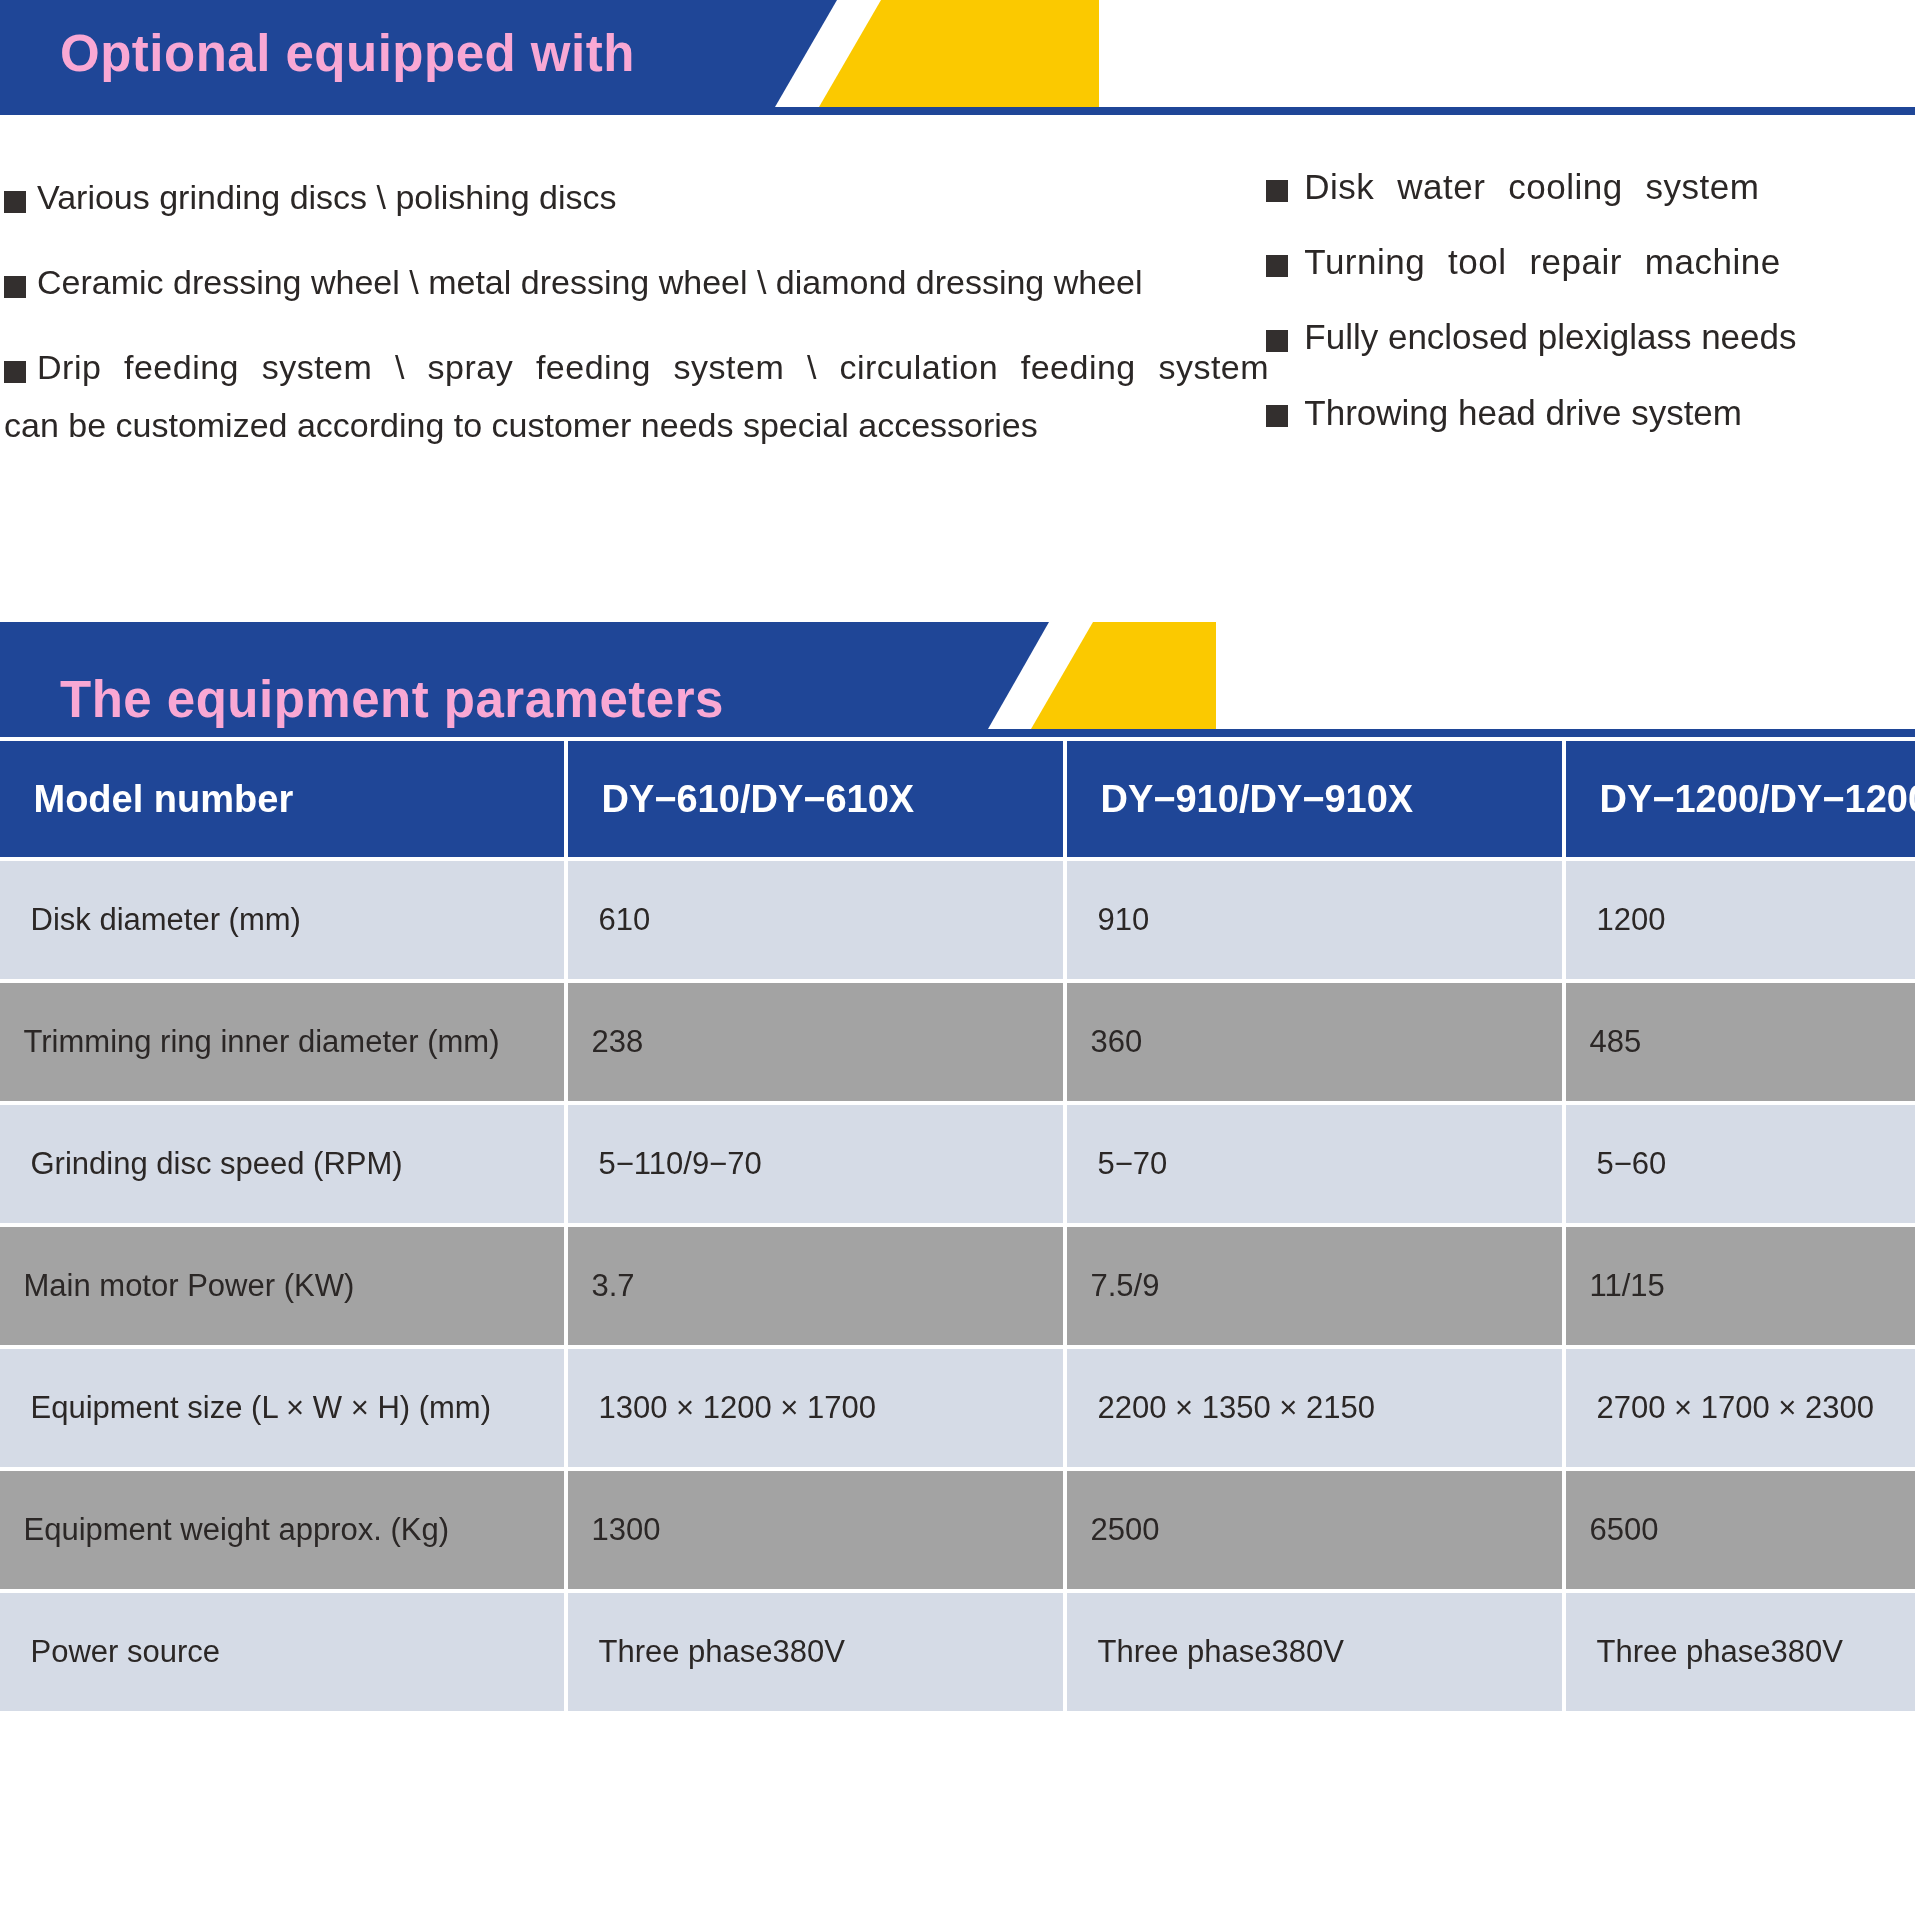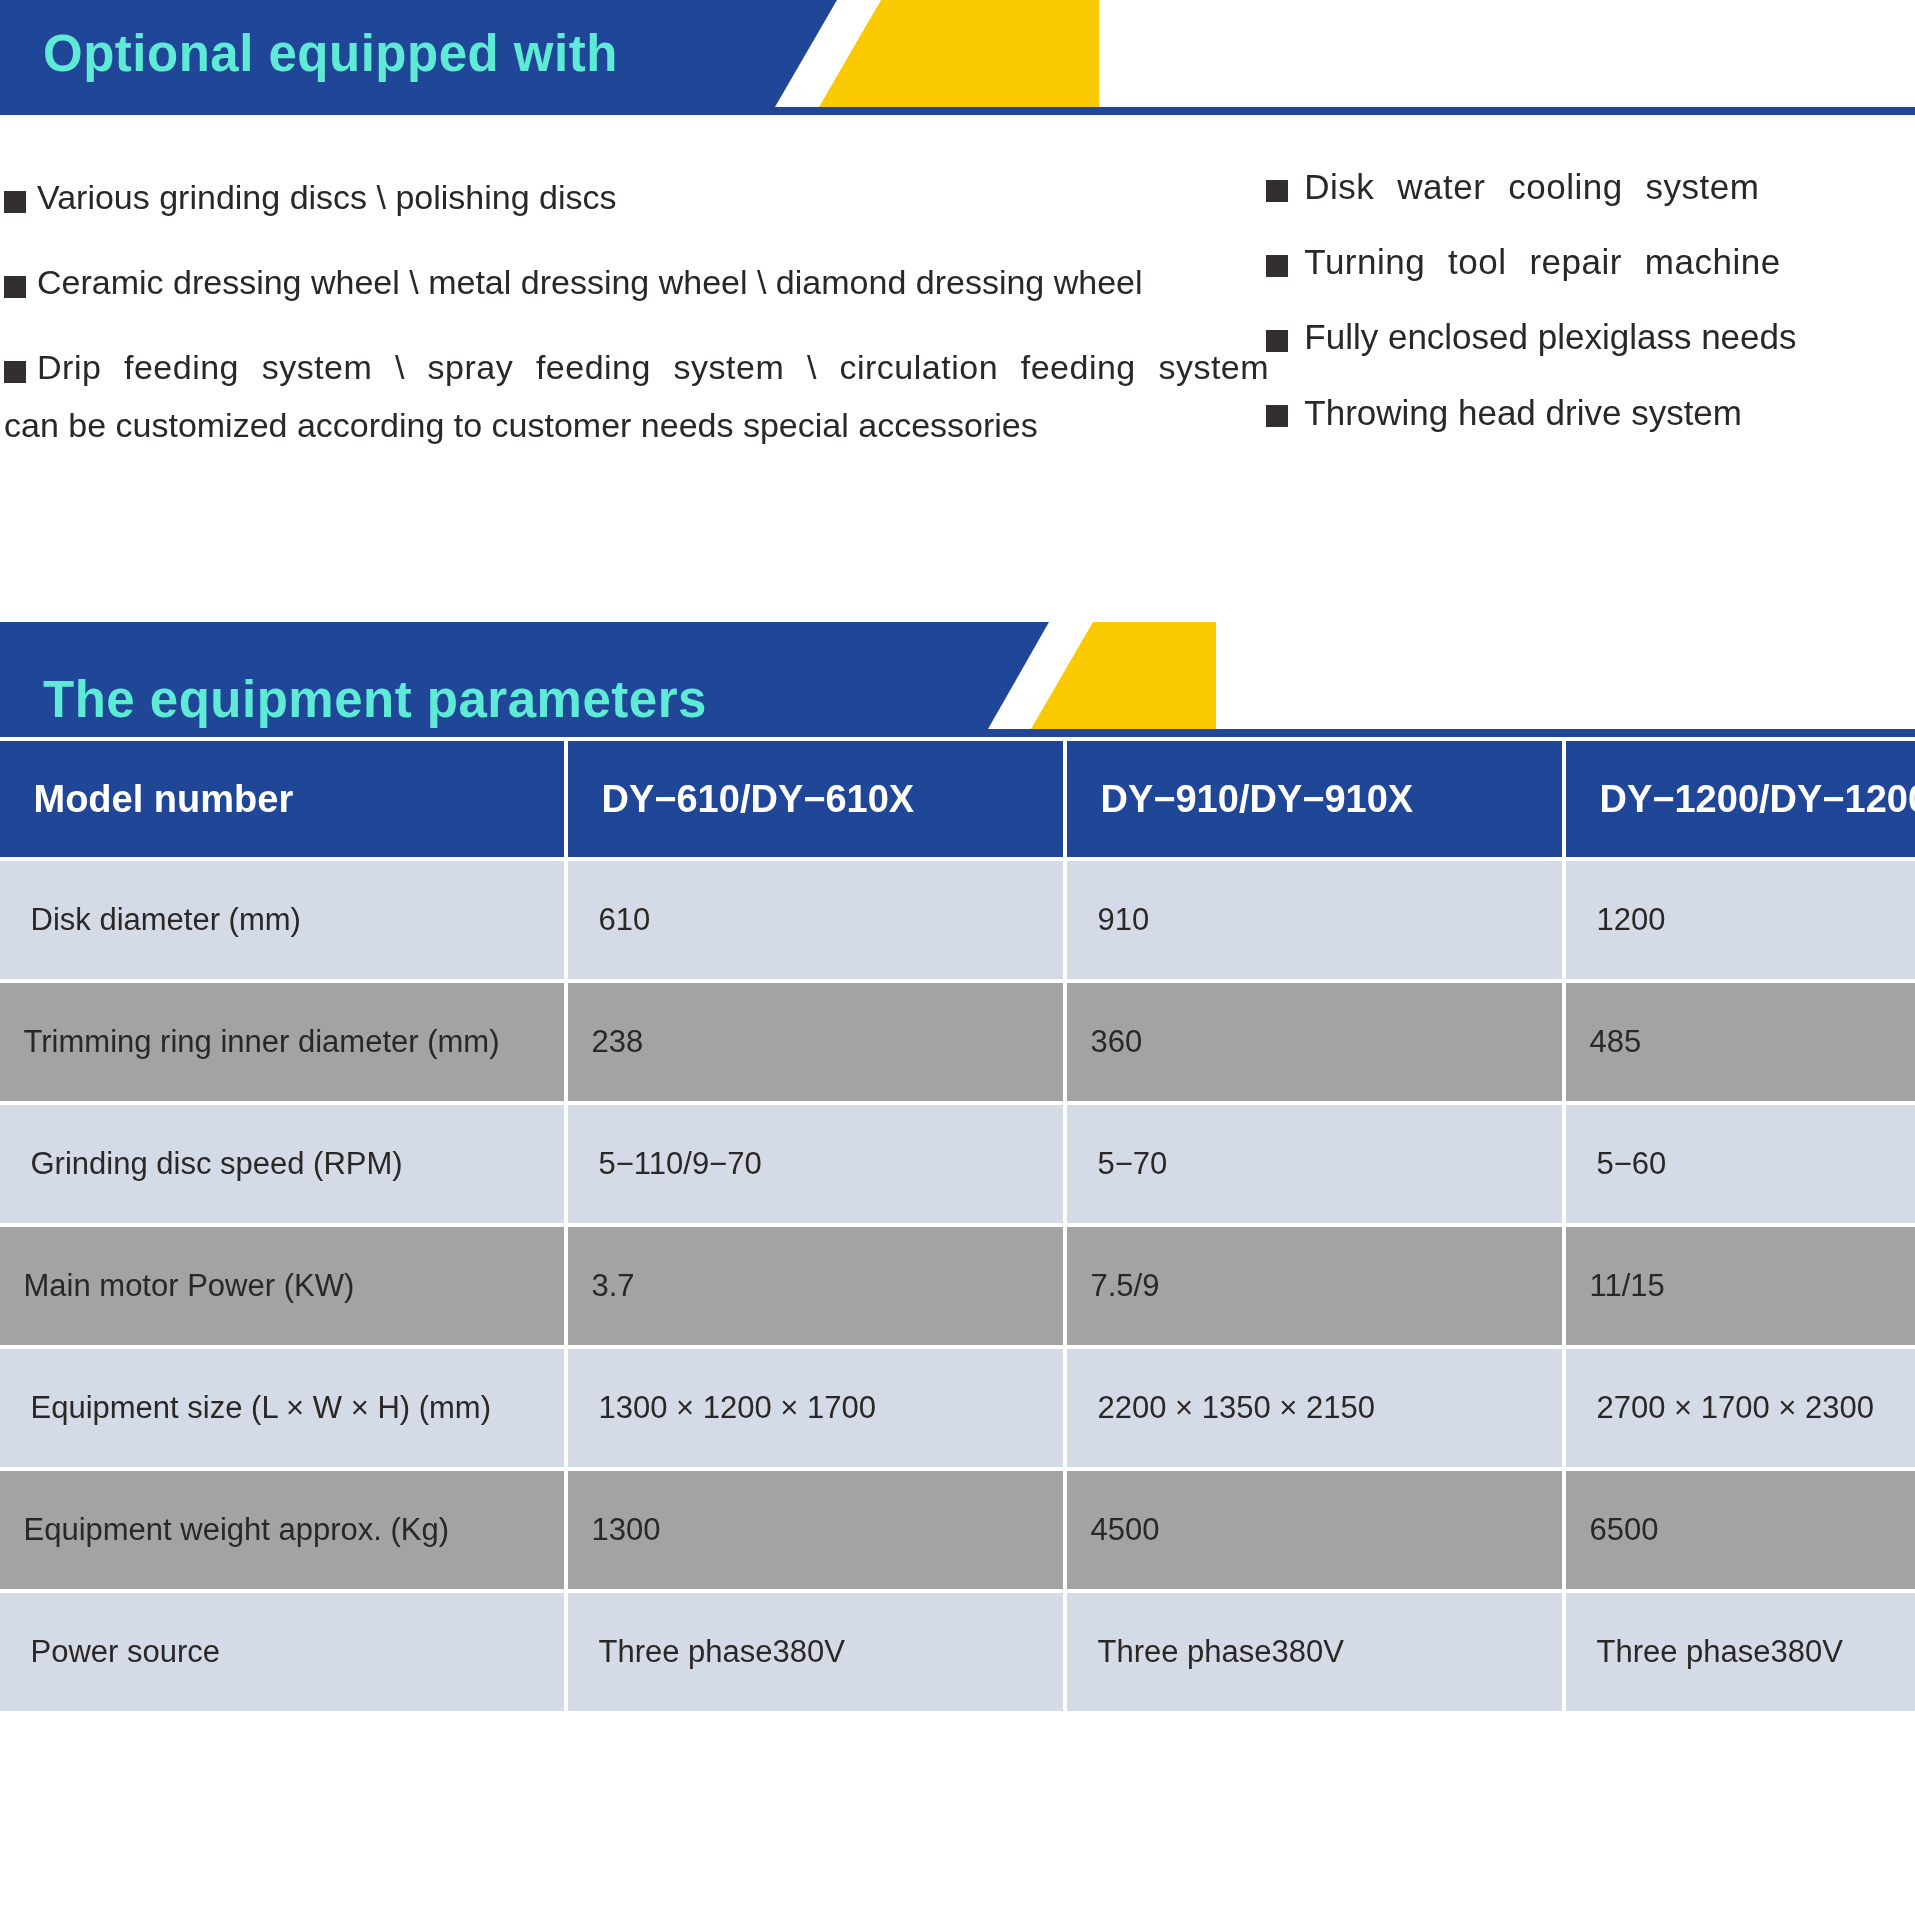--- a/index.html
+++ b/index.html
@@ -51,11 +51,11 @@
   .banner-title {
     position: relative;
     z-index: 3;
-    color: #5eead4;
+    color: #f9a8d4;
     font-size: 51px;
     font-weight: bold;
     letter-spacing: 0.5px;
-    padding-left: 43px;
+    padding-left: 60px;
     white-space: nowrap;
   }
 

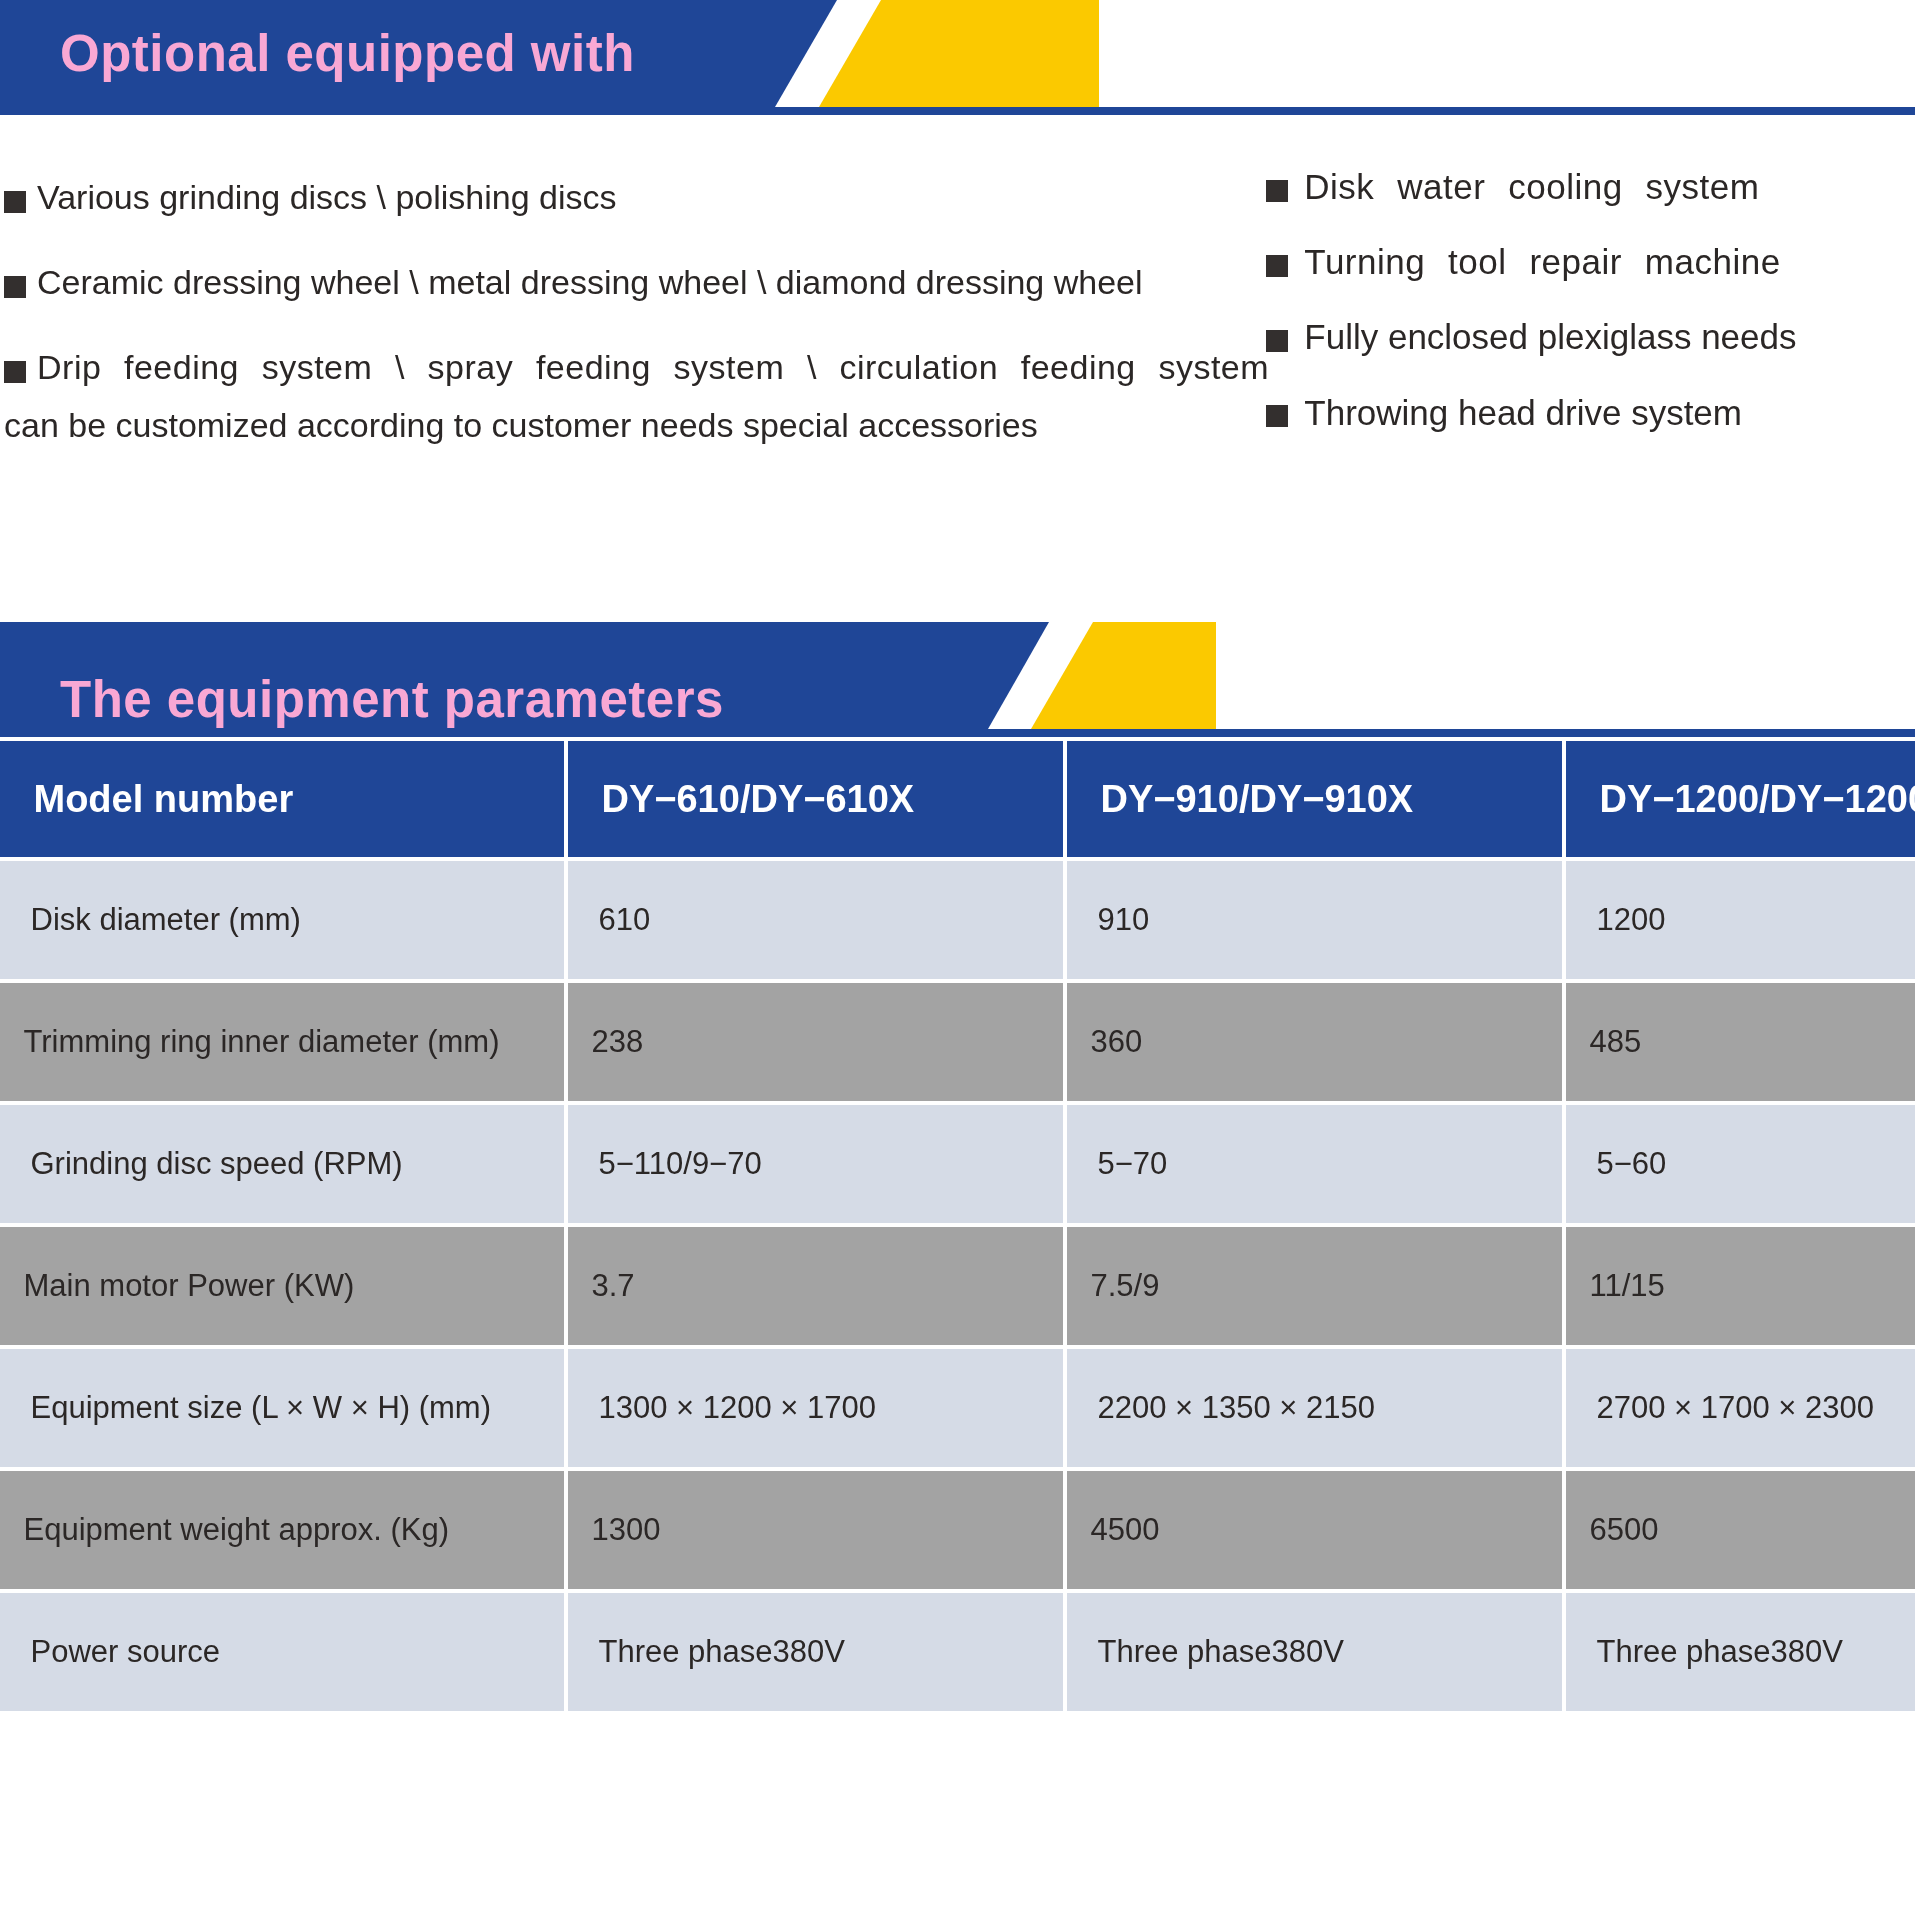--- a/index.html
+++ b/index.html
@@ -253,7 +253,7 @@
     <tr class="plain">
       <td class="label">Equipment weight approx. (Kg)</td>
       <td>1300</td>
-      <td>4500</td>
+      <td>2500</td>
       <td>6500</td>
     </tr>
     <tr class="shade">

